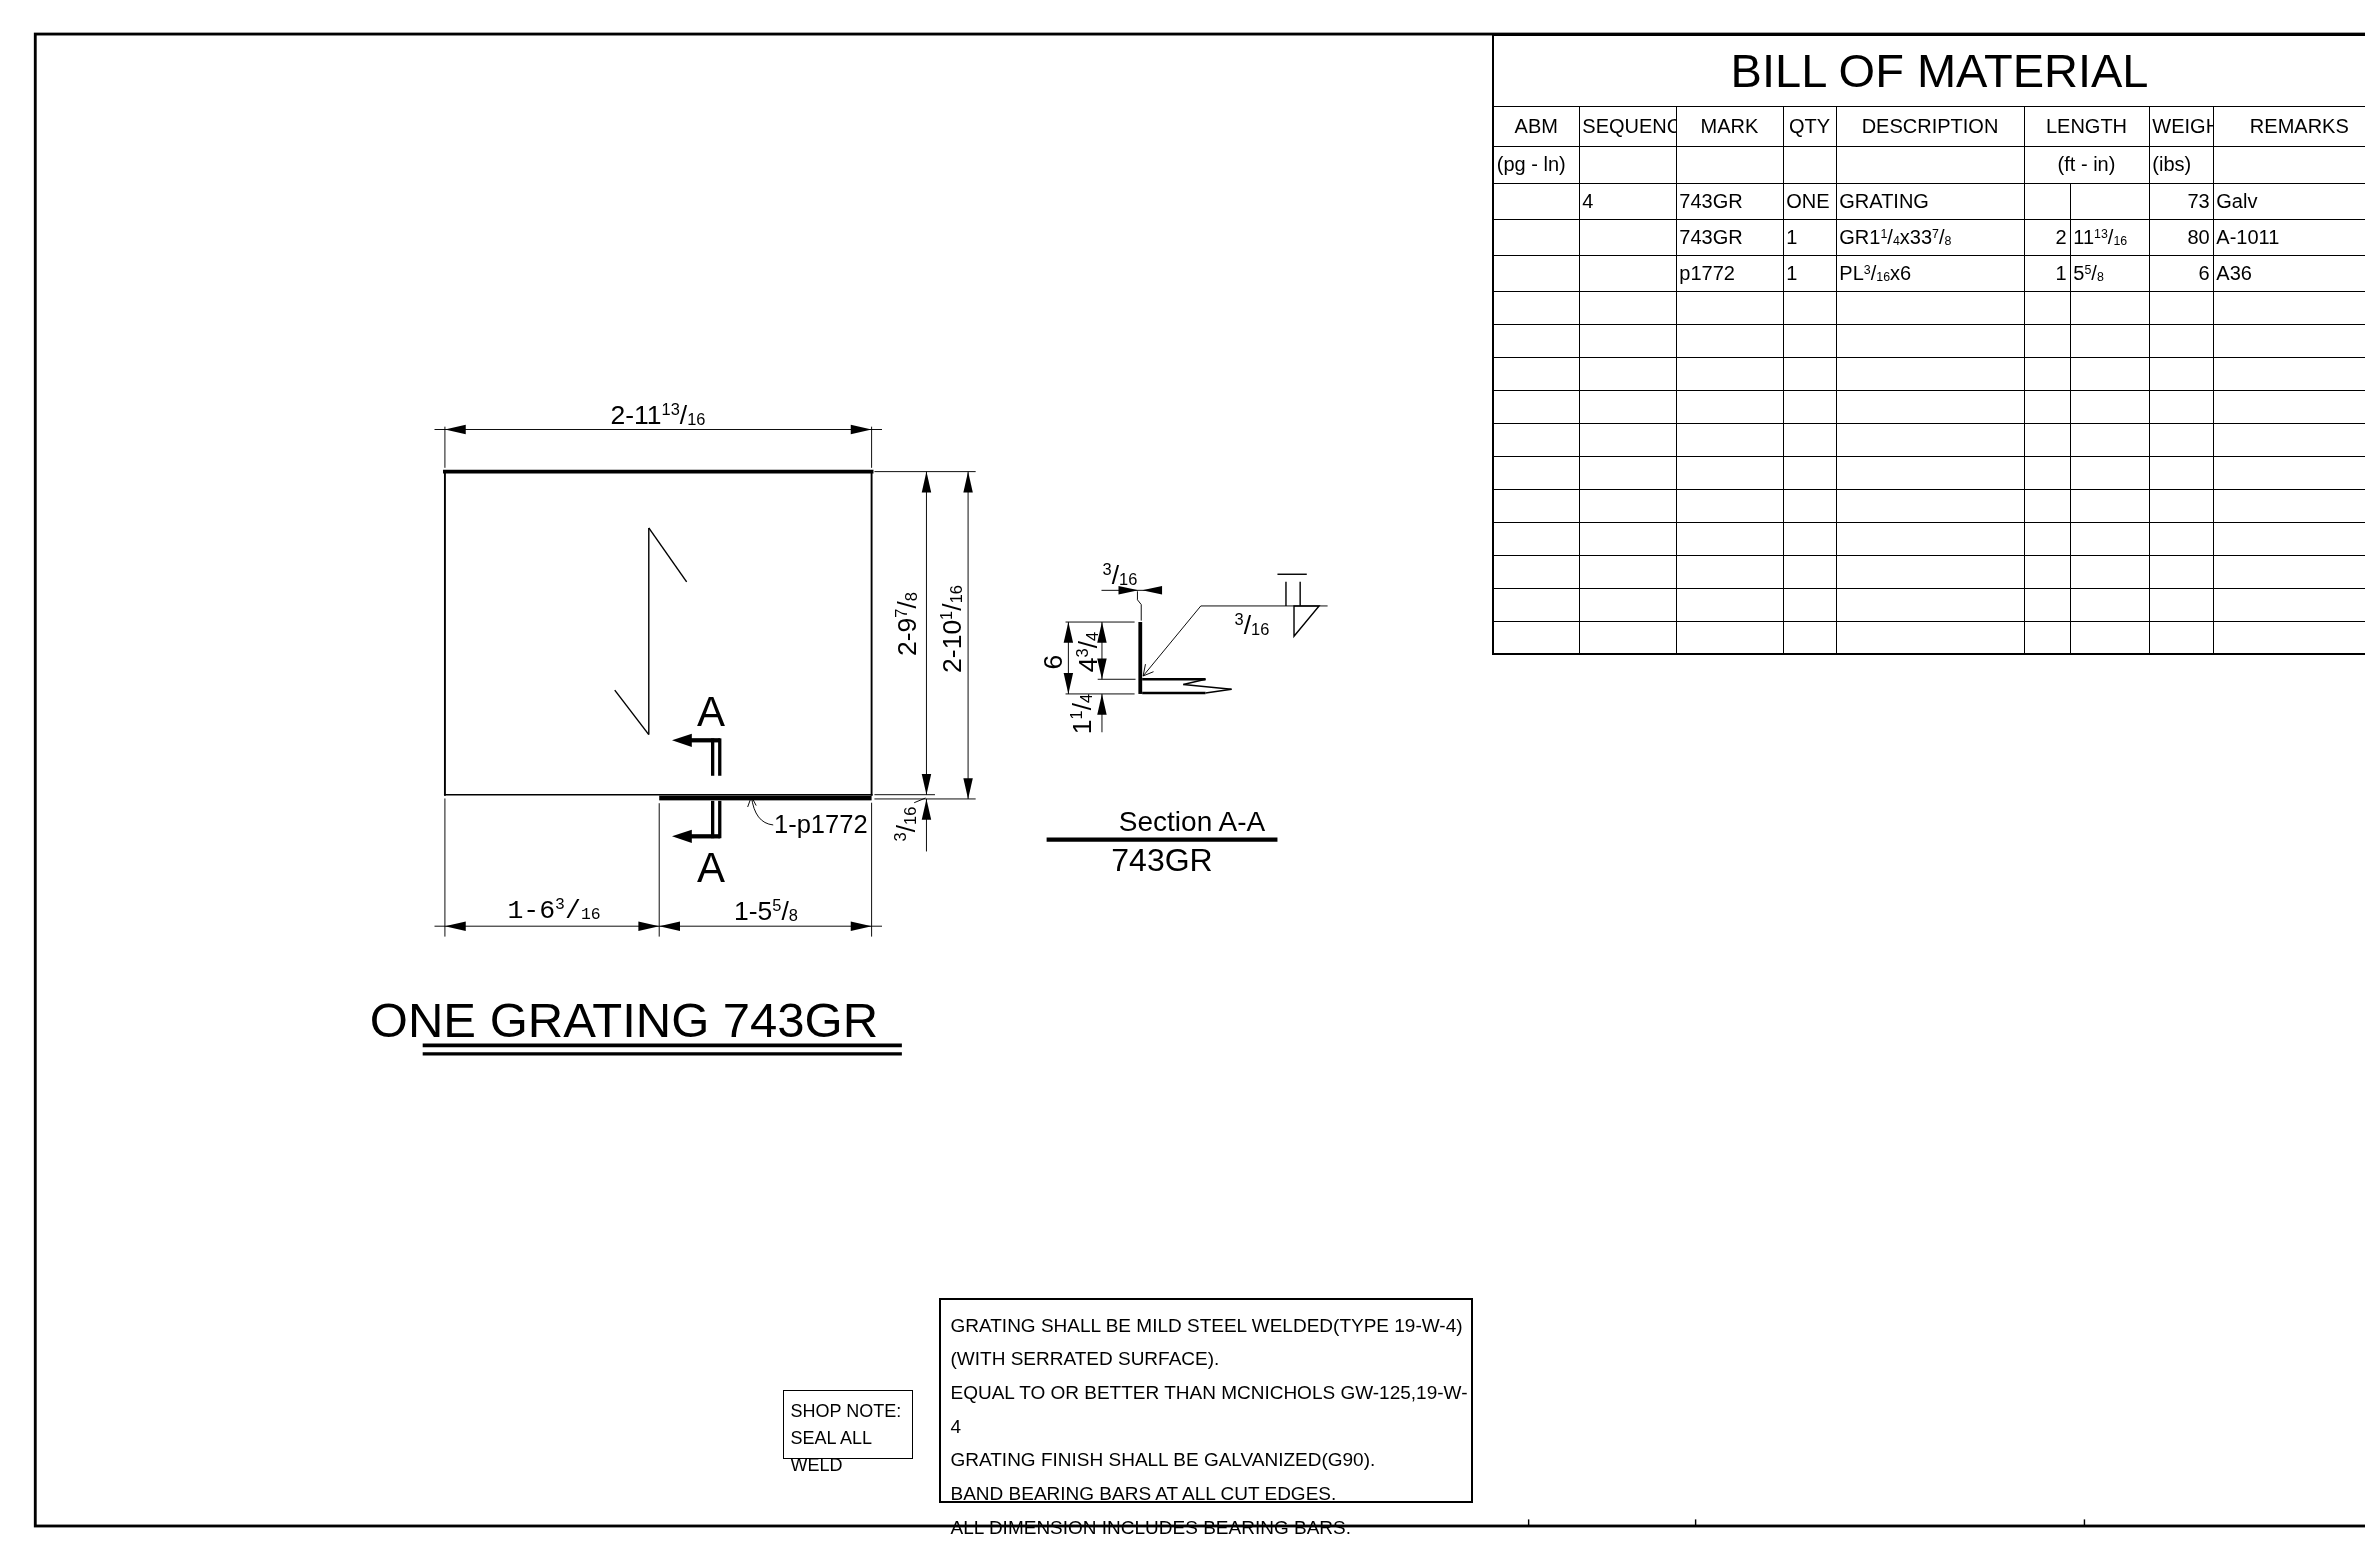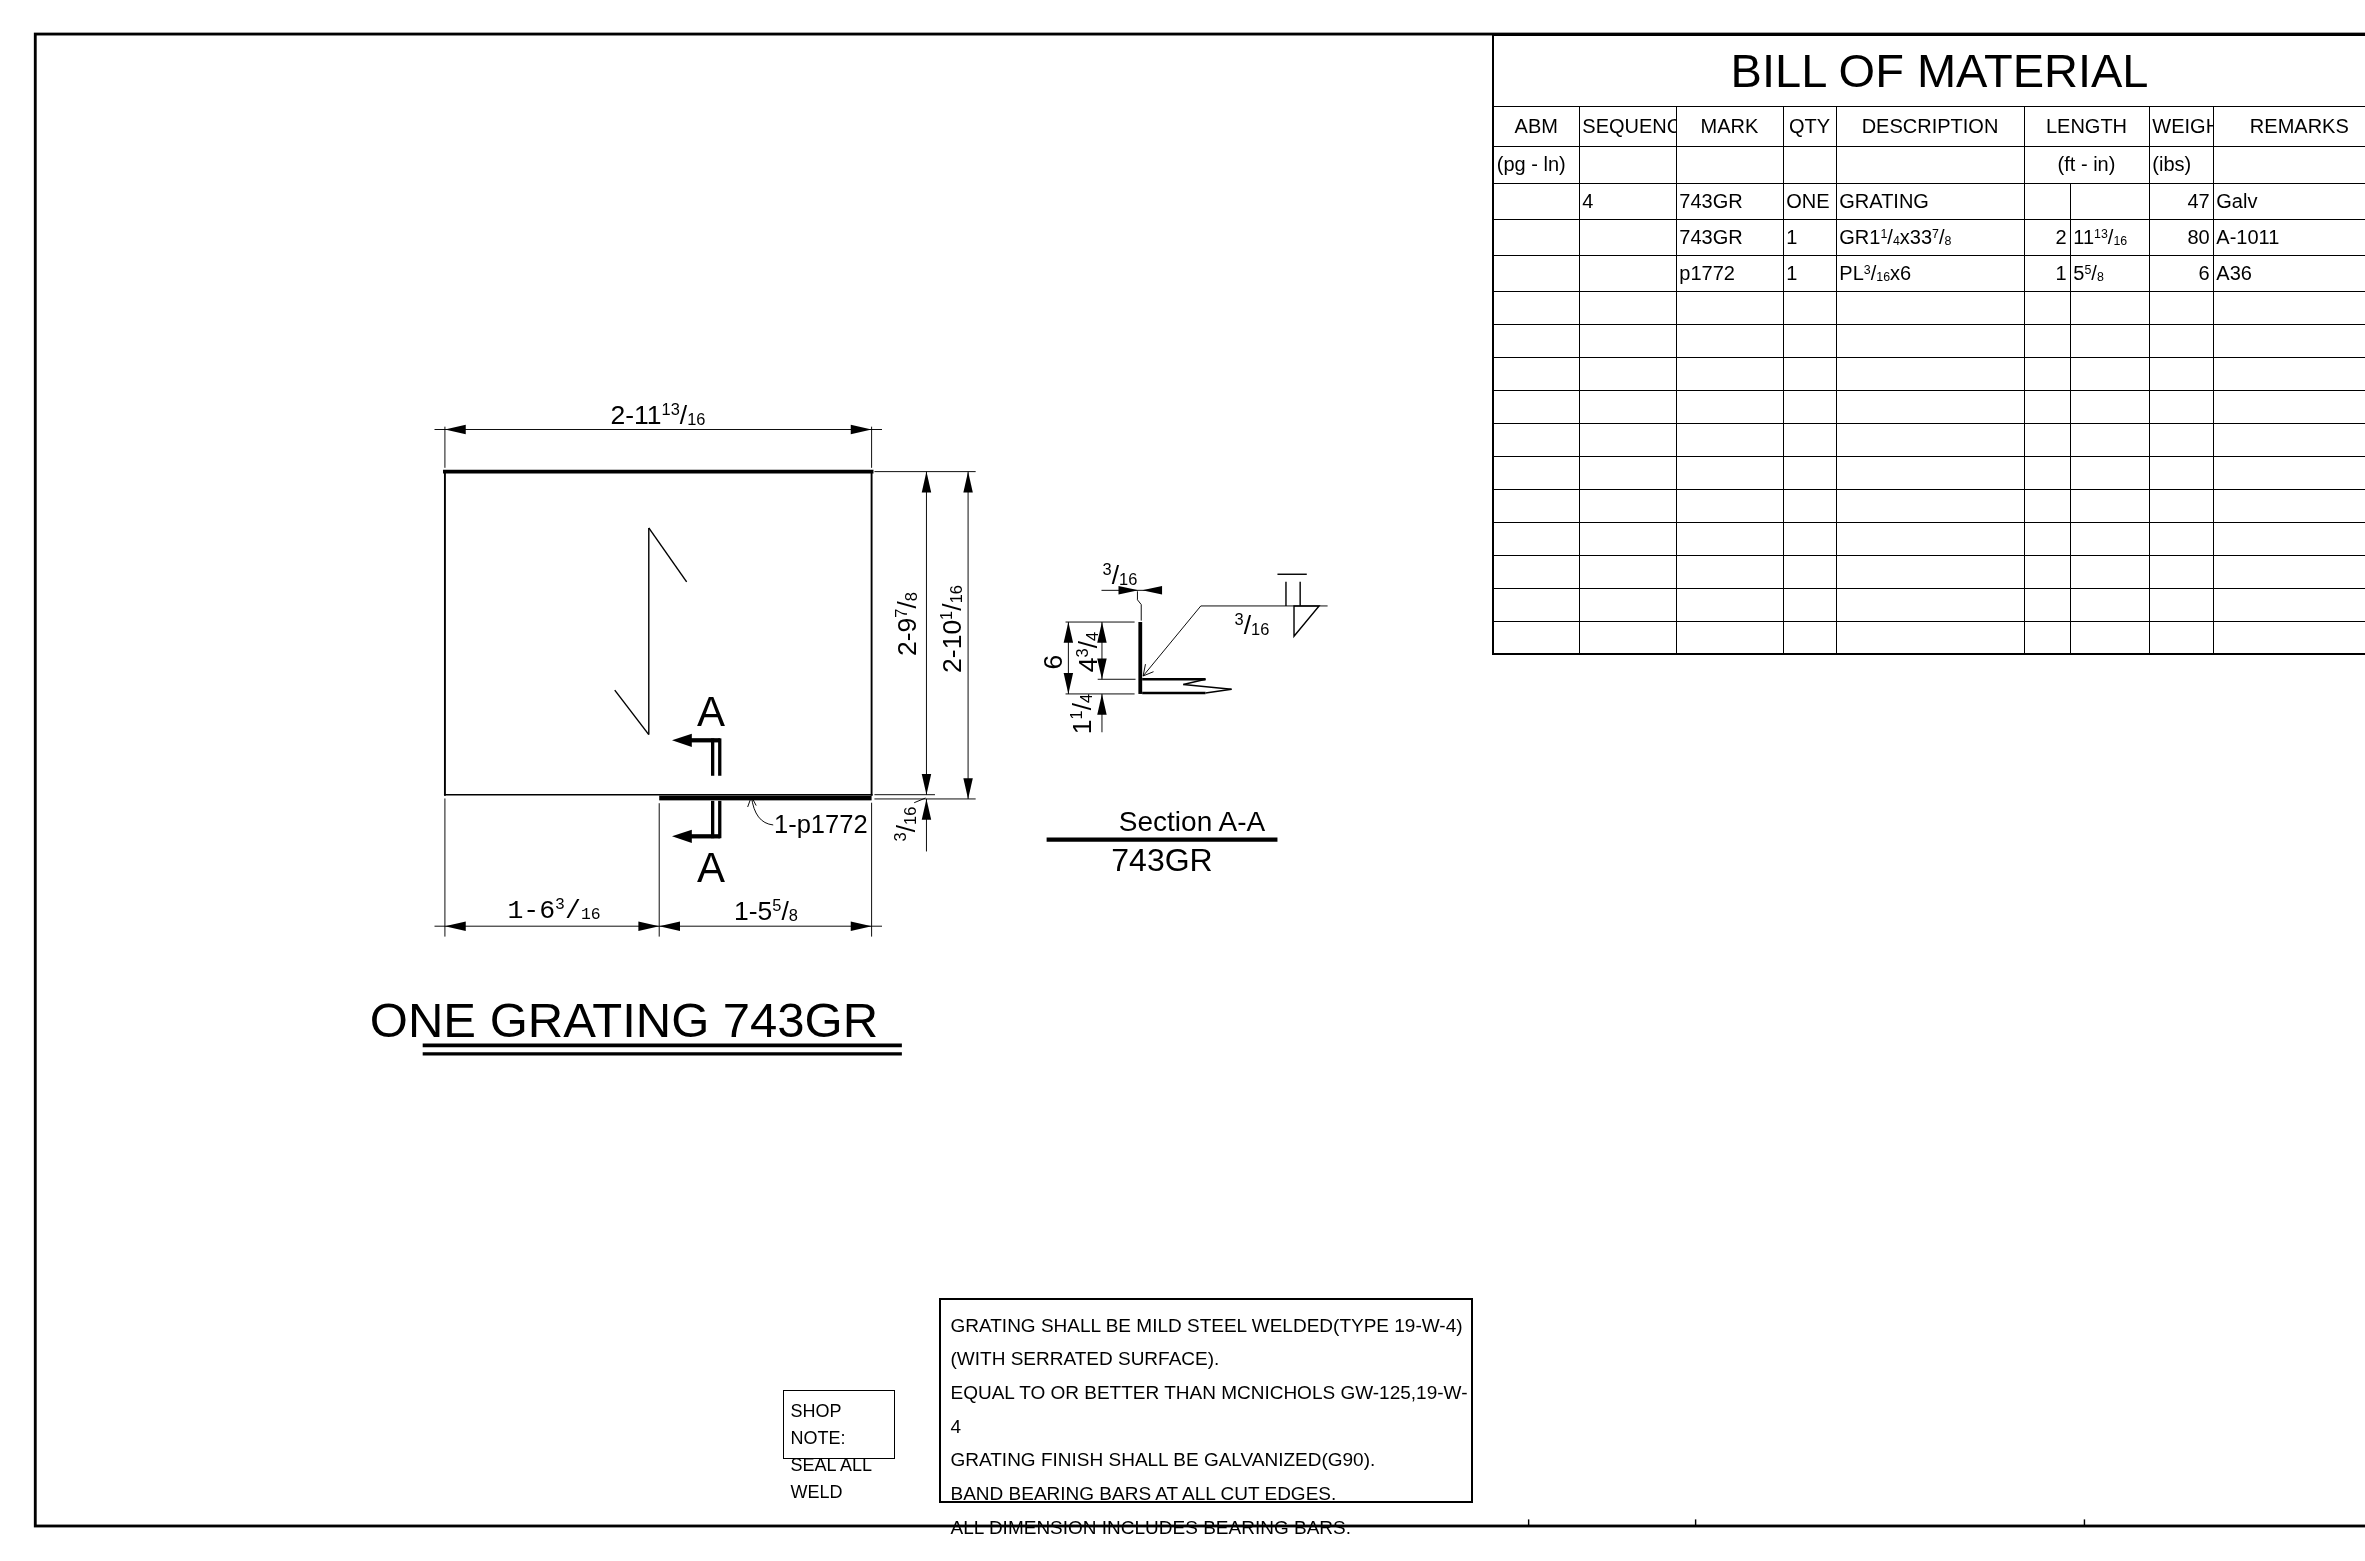--- a/index.html
+++ b/index.html
@@ -256,7 +256,7 @@
           <td class="c-description"><span class="fr">GRATING</span></td>
           <td class="c-length_ft"></td>
           <td class="c-length_in"><span class="fr"></span></td>
-          <td class="c-weight">47</td>
+          <td class="c-weight">73</td>
           <td class="c-remarks">Galv</td>
         </tr>
         <tr class="datarow">

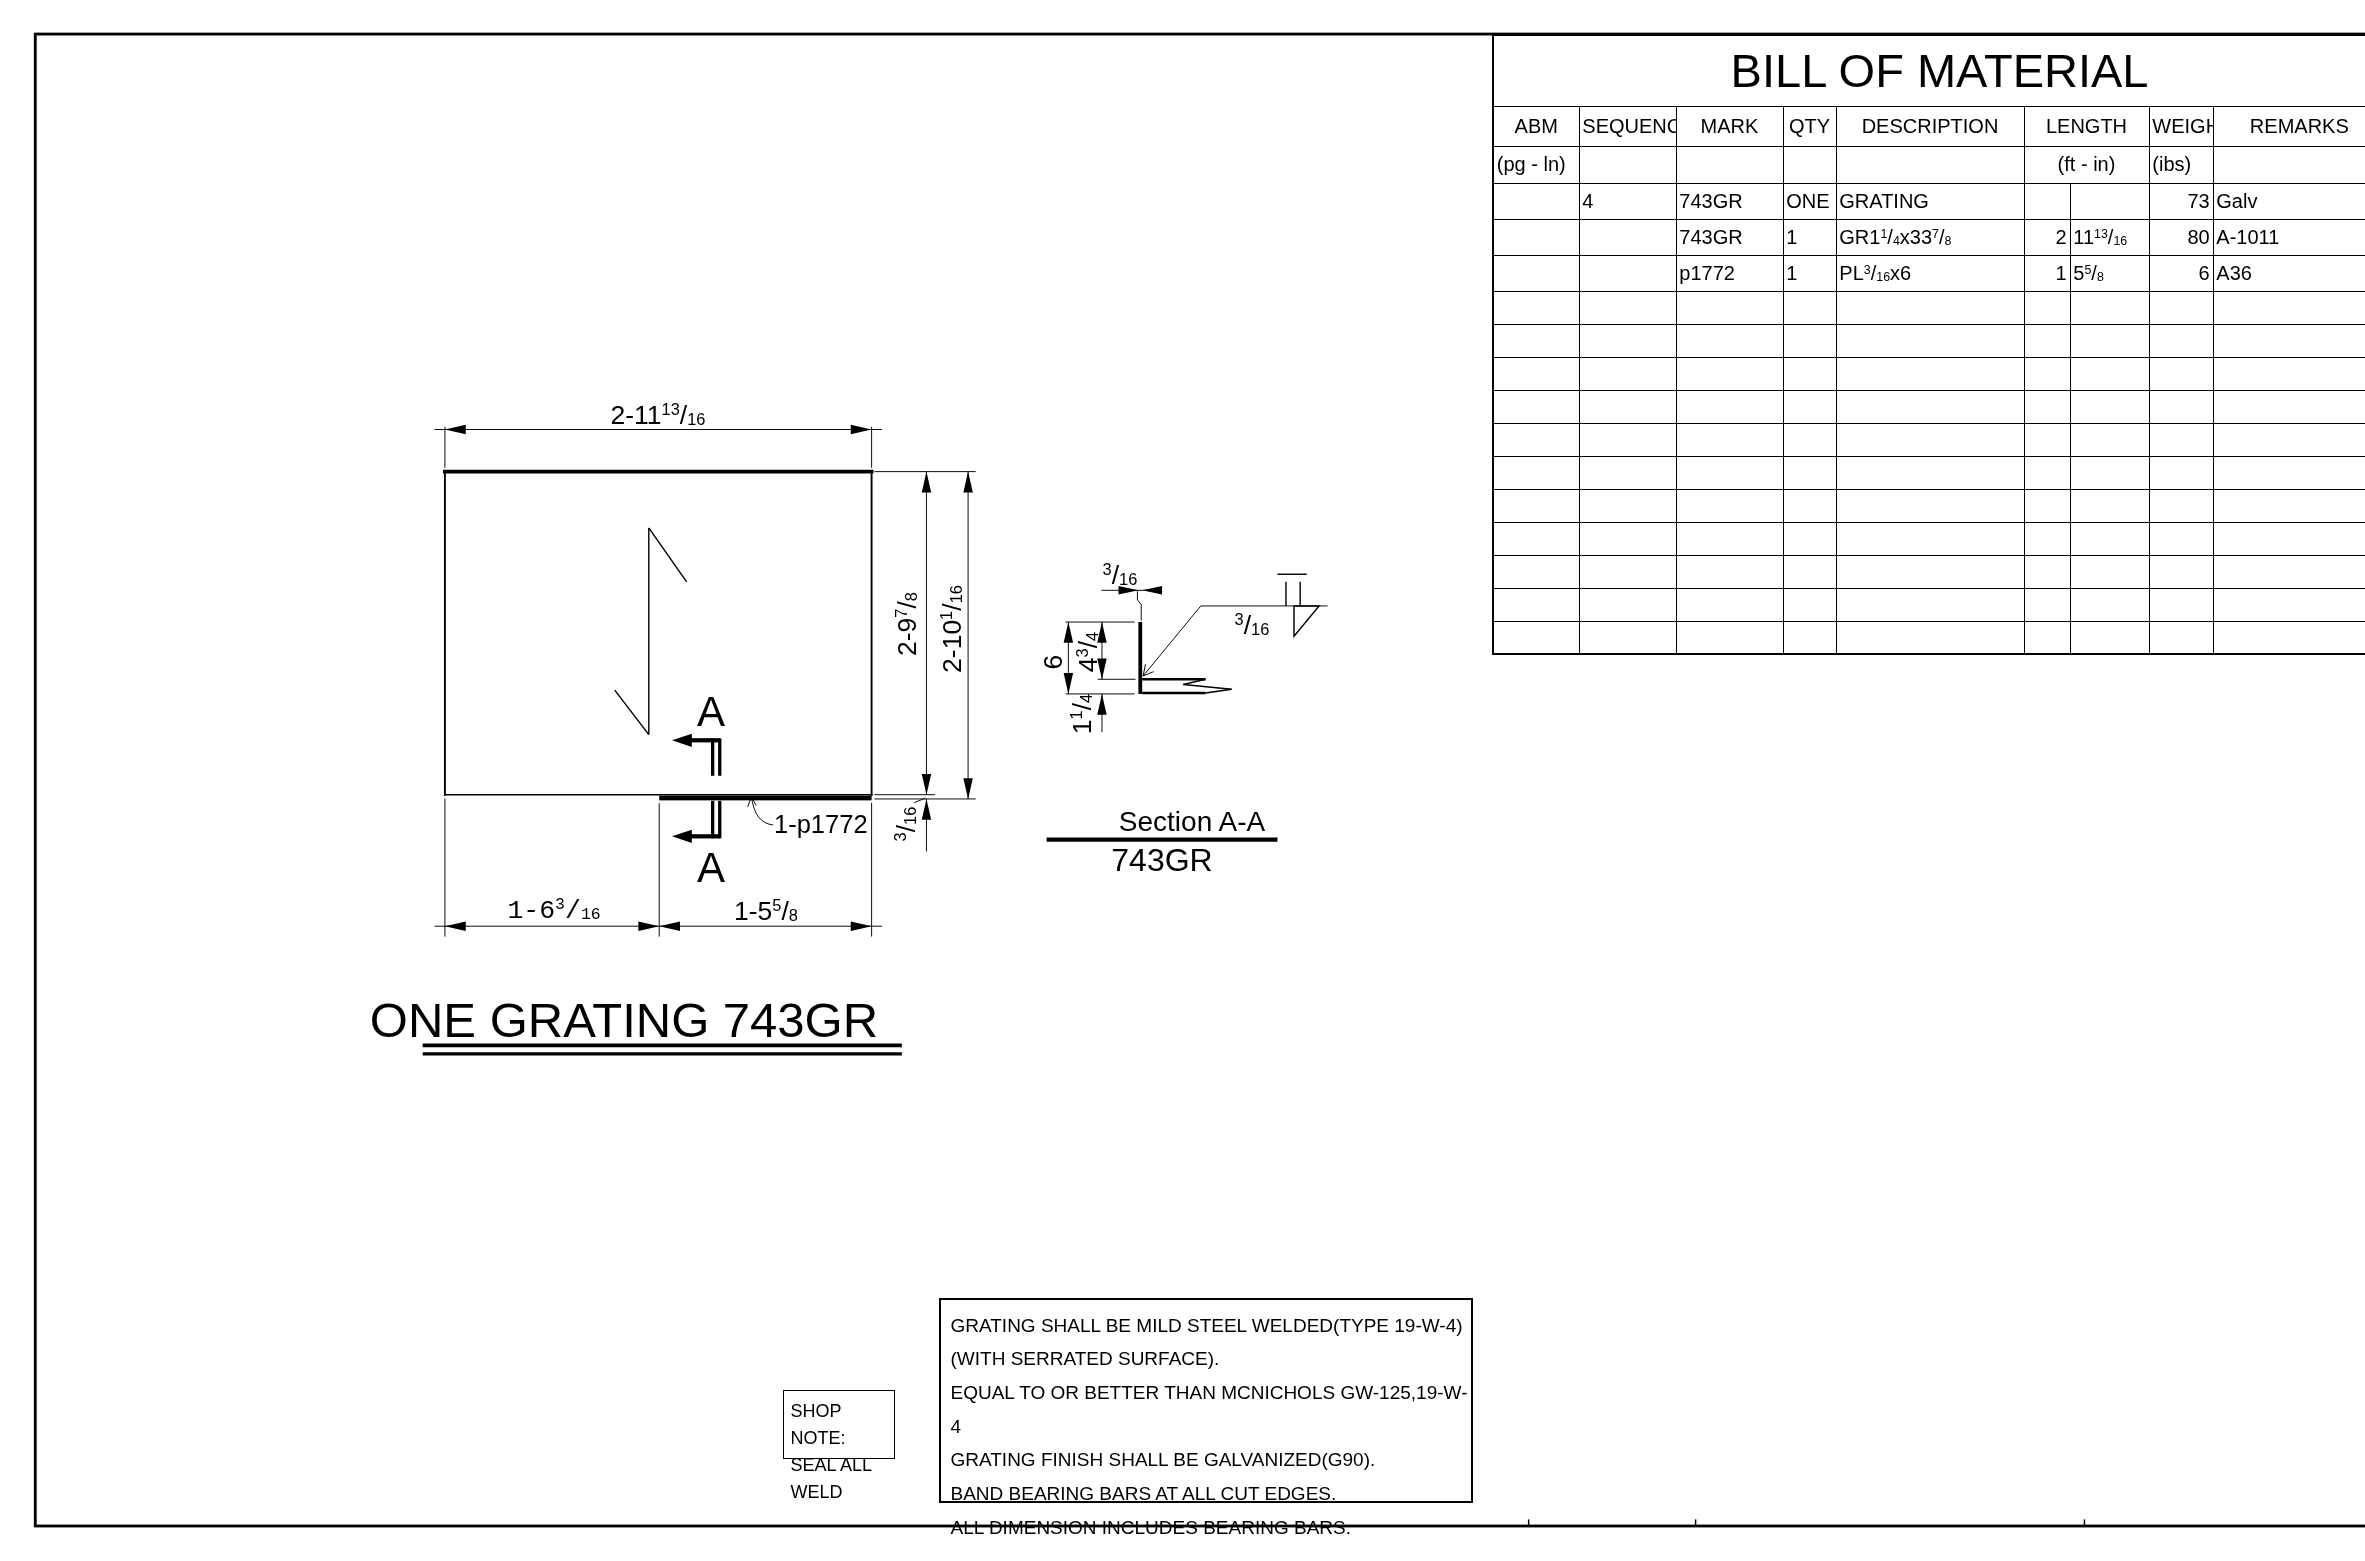--- a/index.html
+++ b/index.html
@@ -39,7 +39,7 @@
   td.u-len{text-align:center;}
 
   
-  .shopnote{position:absolute;left:783px;top:1390px;width:112px;height:69px;border:1.9px solid #000;z-index:2;font-size:18px;padding:6.6px 0 0 6.6px;line-height:1.5;}
+  .shopnote{position:absolute;left:783px;top:1390px;width:130px;height:69px;border:1.9px solid #000;z-index:2;font-size:18px;padding:6.6px 0 0 6.6px;line-height:1.5;}
   .gratnote{position:absolute;left:939px;top:1298px;width:534px;height:205px;border:2.4px solid #000;z-index:2;font-size:19px;padding:8.5px 0 0 9.5px;line-height:1.775;}
 </style>
 </head>

